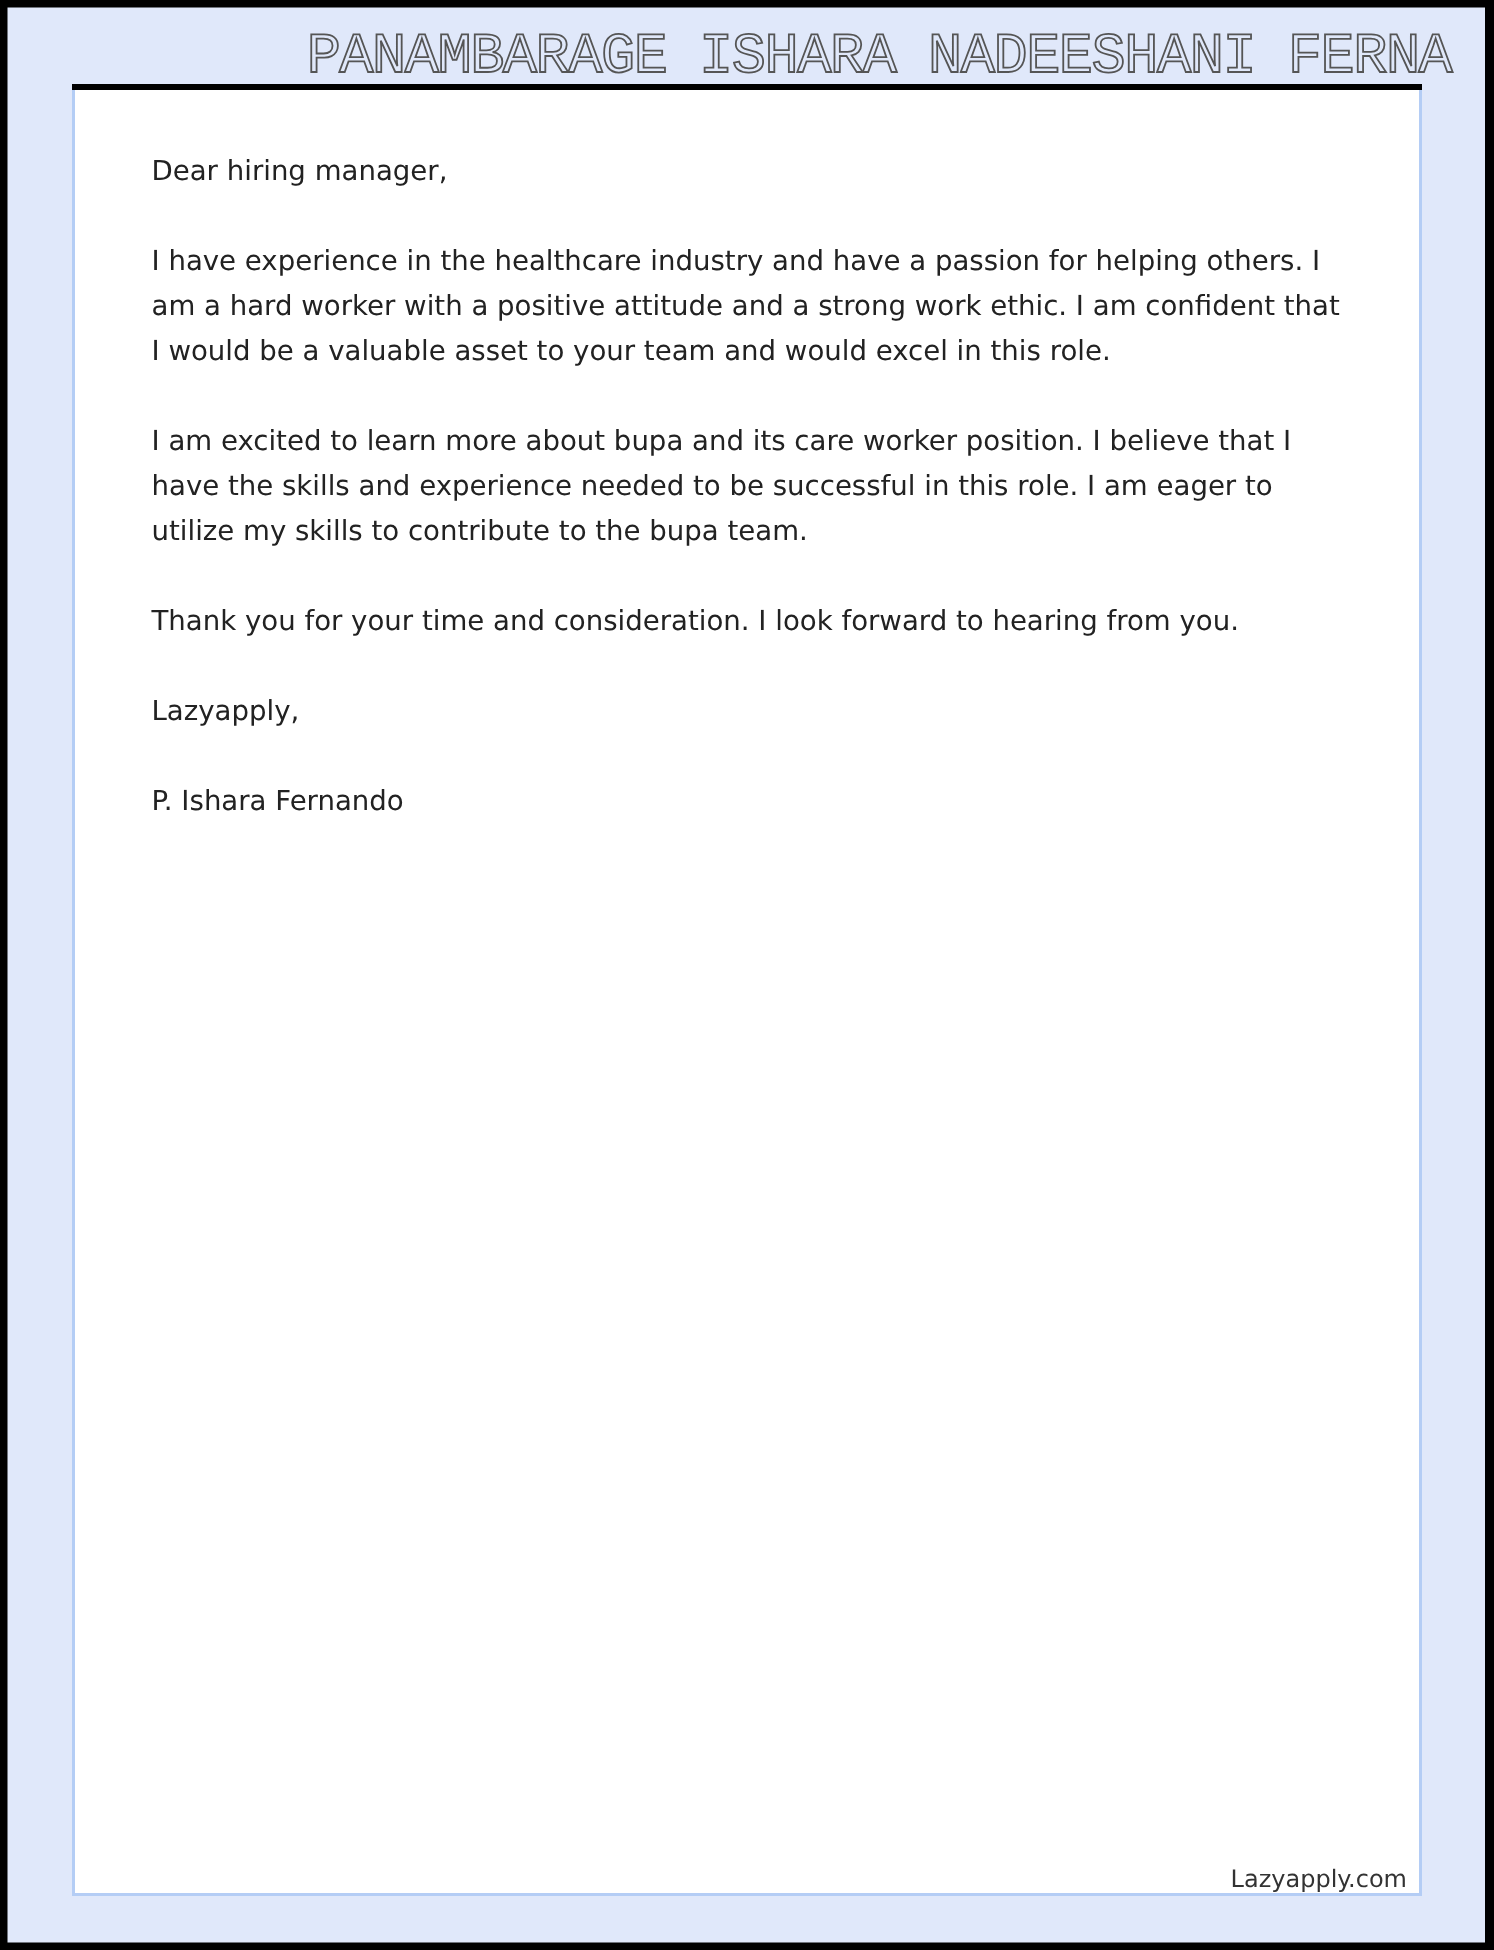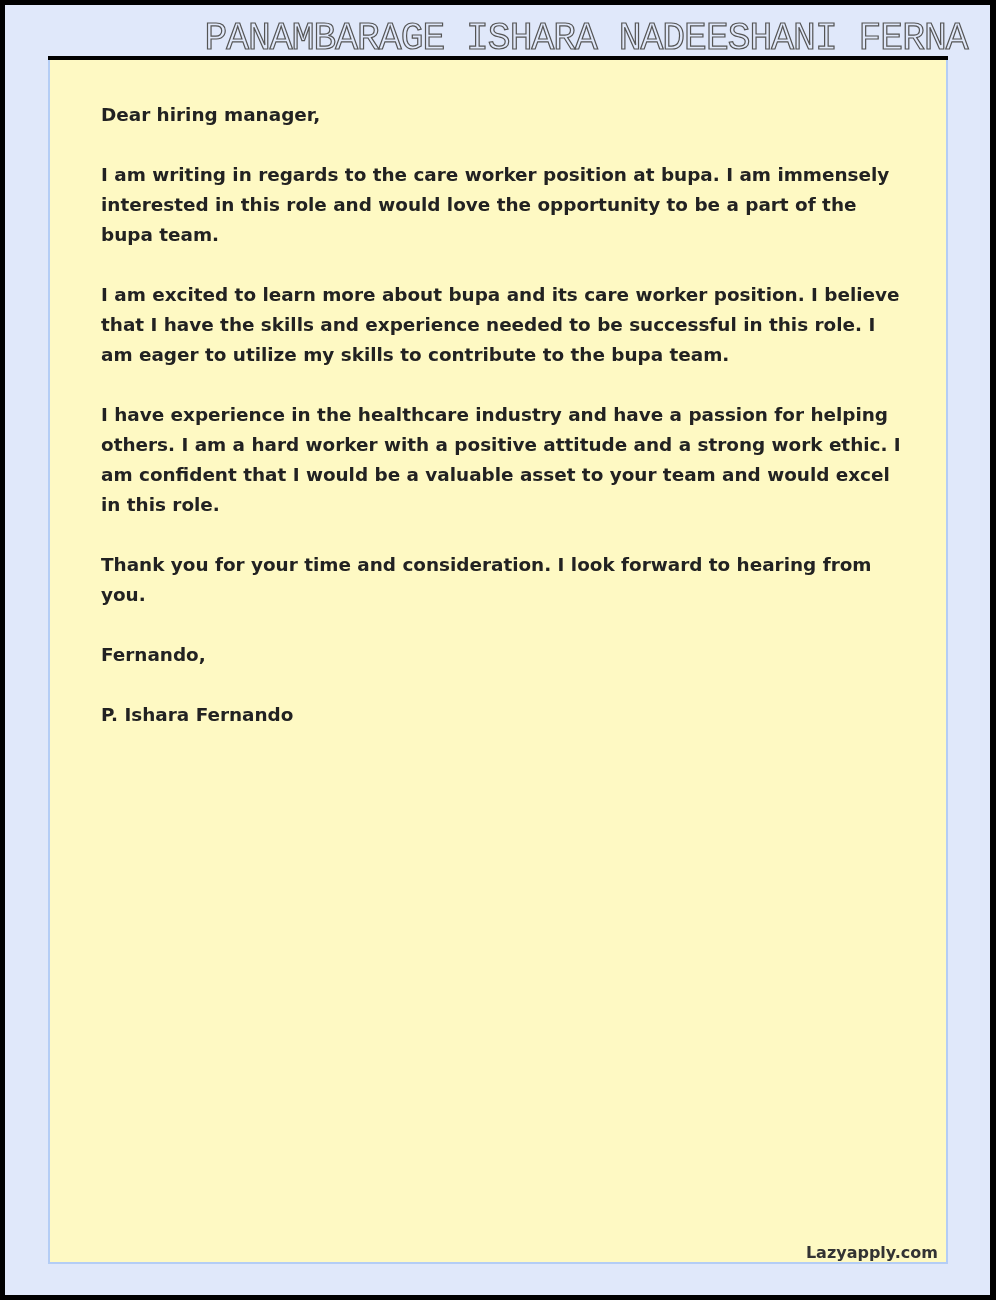--- a/index.html
+++ b/index.html
@@ -22,7 +22,7 @@
   }
   .page {
     position: absolute; left: 43px; top: 55px; width: 896px; height: 1202px;
-    background: #fef9c3; border: 2px solid #b4cdf5; border-top: none; font-weight: bold;
+    background: #ffffff; border: 2px solid #b4cdf5; border-top: none;
   }
   .content {
     position: absolute; left: 51px; top: 40px; width: 800px;

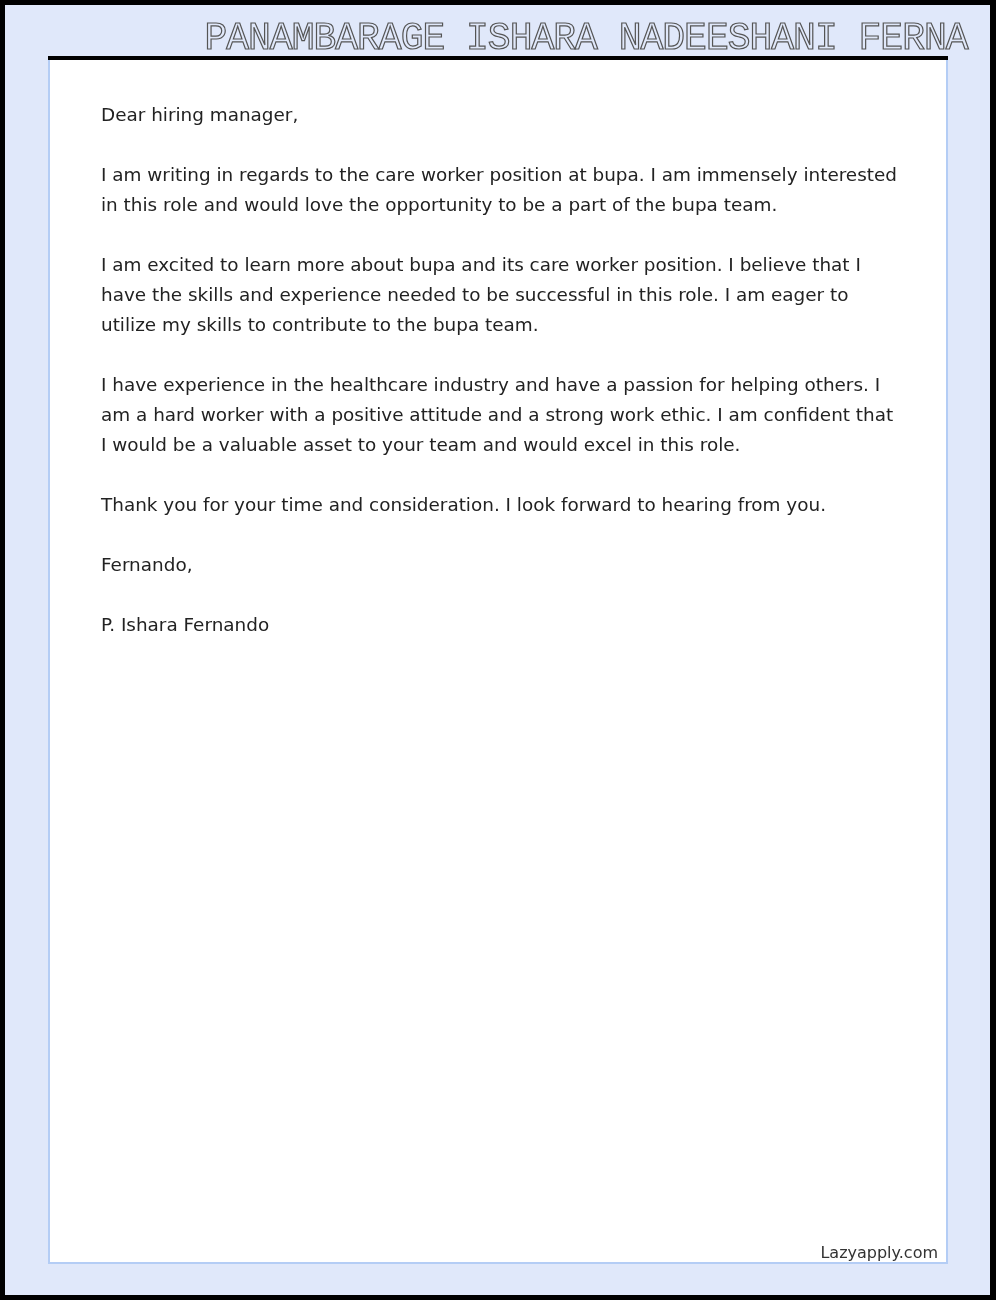--- a/index.html
+++ b/index.html
@@ -44,7 +44,6 @@
 <div class="page">
   <div class="content">
     <p>Dear hiring manager,</p>
-    <p>I am writing in regards to the care worker position at bupa. I am immensely interested in this role and would love the opportunity to be a part of the bupa team.</p>
     <p>I am excited to learn more about bupa and its care worker position. I believe that I have the skills and experience needed to be successful in this role. I am eager to utilize my skills to contribute to the bupa team.</p>
     <p>I have experience in the healthcare industry and have a passion for helping others. I am a hard worker with a positive attitude and a strong work ethic. I am confident that I would be a valuable asset to your team and would excel in this role.</p>
     <p>Thank you for your time and consideration. I look forward to hearing from you.</p>

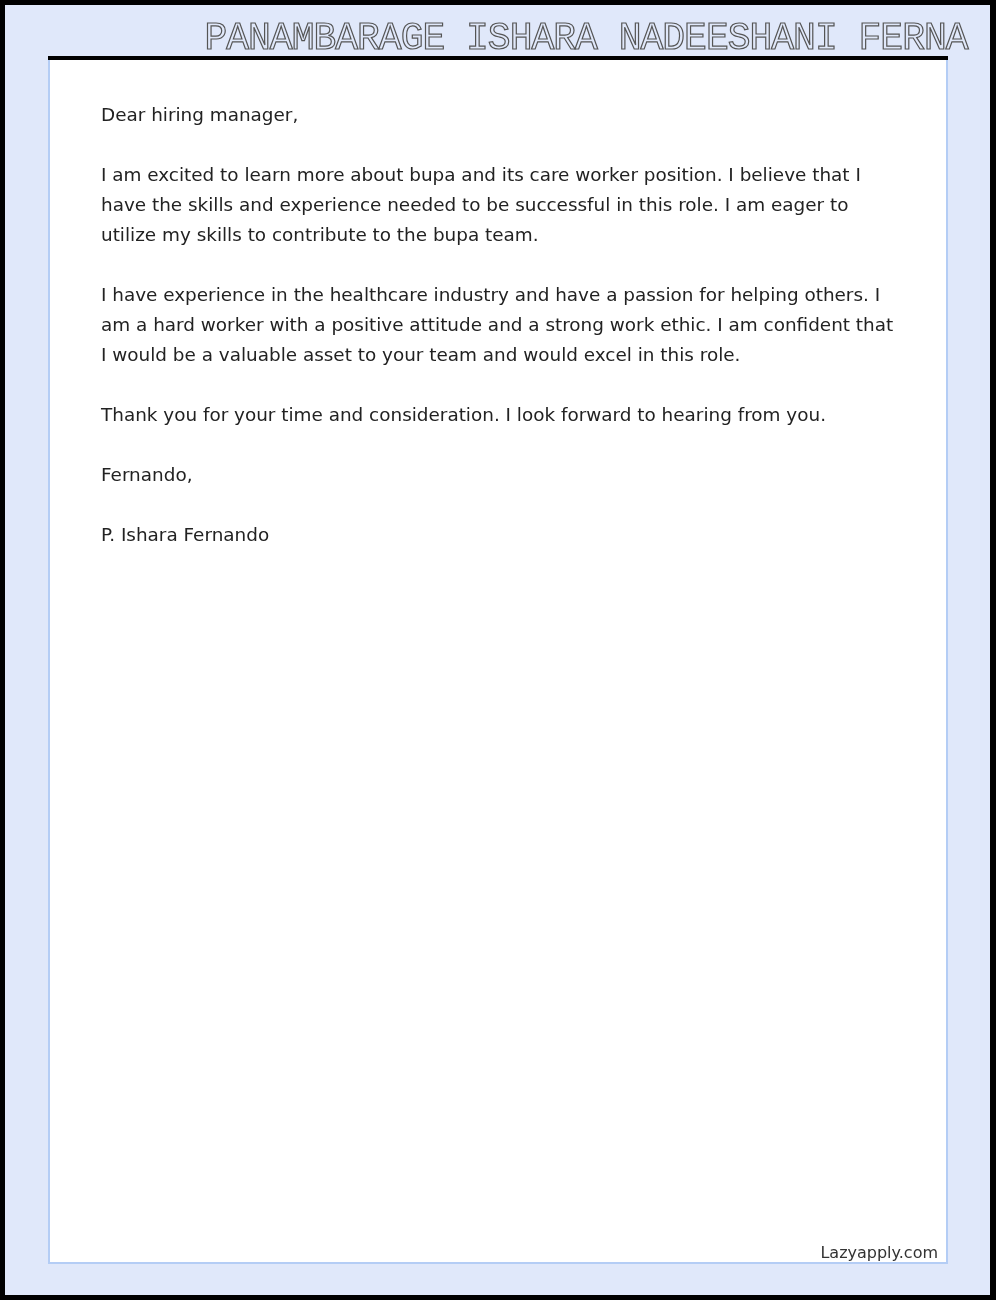--- a/index.html
+++ b/index.html
@@ -44,8 +44,8 @@
 <div class="page">
   <div class="content">
     <p>Dear hiring manager,</p>
+    <p>I have experience in the healthcare industry and have a passion for helping others. I am a hard worker with a positive attitude and a strong work ethic. I am confident that I would be a valuable asset to your team and would excel in this role.</p>
     <p>I am excited to learn more about bupa and its care worker position. I believe that I have the skills and experience needed to be successful in this role. I am eager to utilize my skills to contribute to the bupa team.</p>
-    <p>I have experience in the healthcare industry and have a passion for helping others. I am a hard worker with a positive attitude and a strong work ethic. I am confident that I would be a valuable asset to your team and would excel in this role.</p>
     <p>Thank you for your time and consideration. I look forward to hearing from you.</p>
     <p>Fernando,</p>
     <p class="sig">P. Ishara Fernando</p>

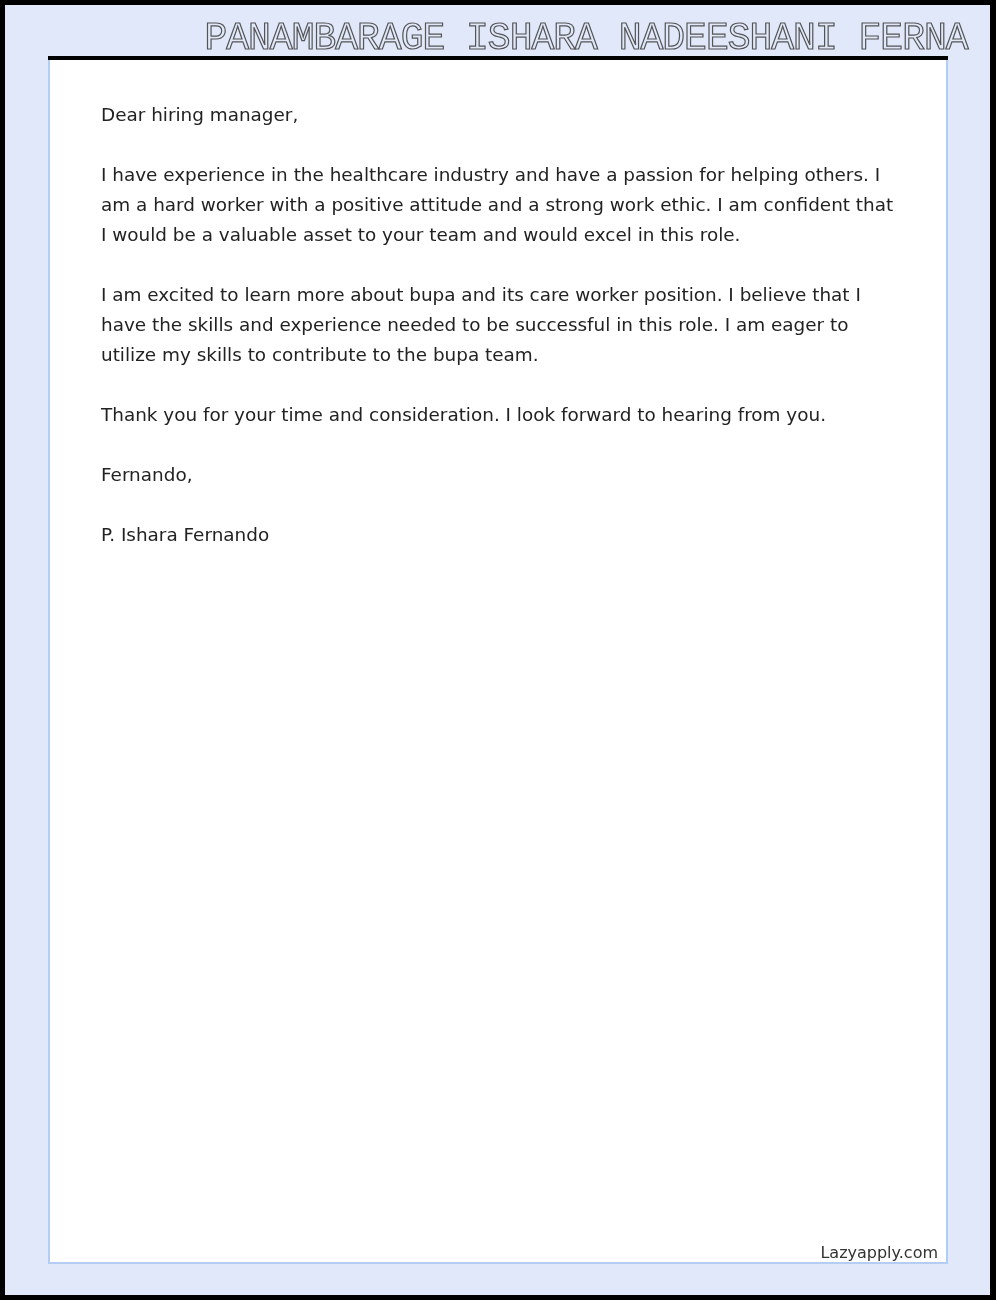--- a/index.html
+++ b/index.html
@@ -47,7 +47,7 @@
     <p>I have experience in the healthcare industry and have a passion for helping others. I am a hard worker with a positive attitude and a strong work ethic. I am confident that I would be a valuable asset to your team and would excel in this role.</p>
     <p>I am excited to learn more about bupa and its care worker position. I believe that I have the skills and experience needed to be successful in this role. I am eager to utilize my skills to contribute to the bupa team.</p>
     <p>Thank you for your time and consideration. I look forward to hearing from you.</p>
-    <p>Fernando,</p>
+    <p>Lazyapply,</p>
     <p class="sig">P. Ishara Fernando</p>
   </div>
   <div class="footer">Lazyapply.com</div>

